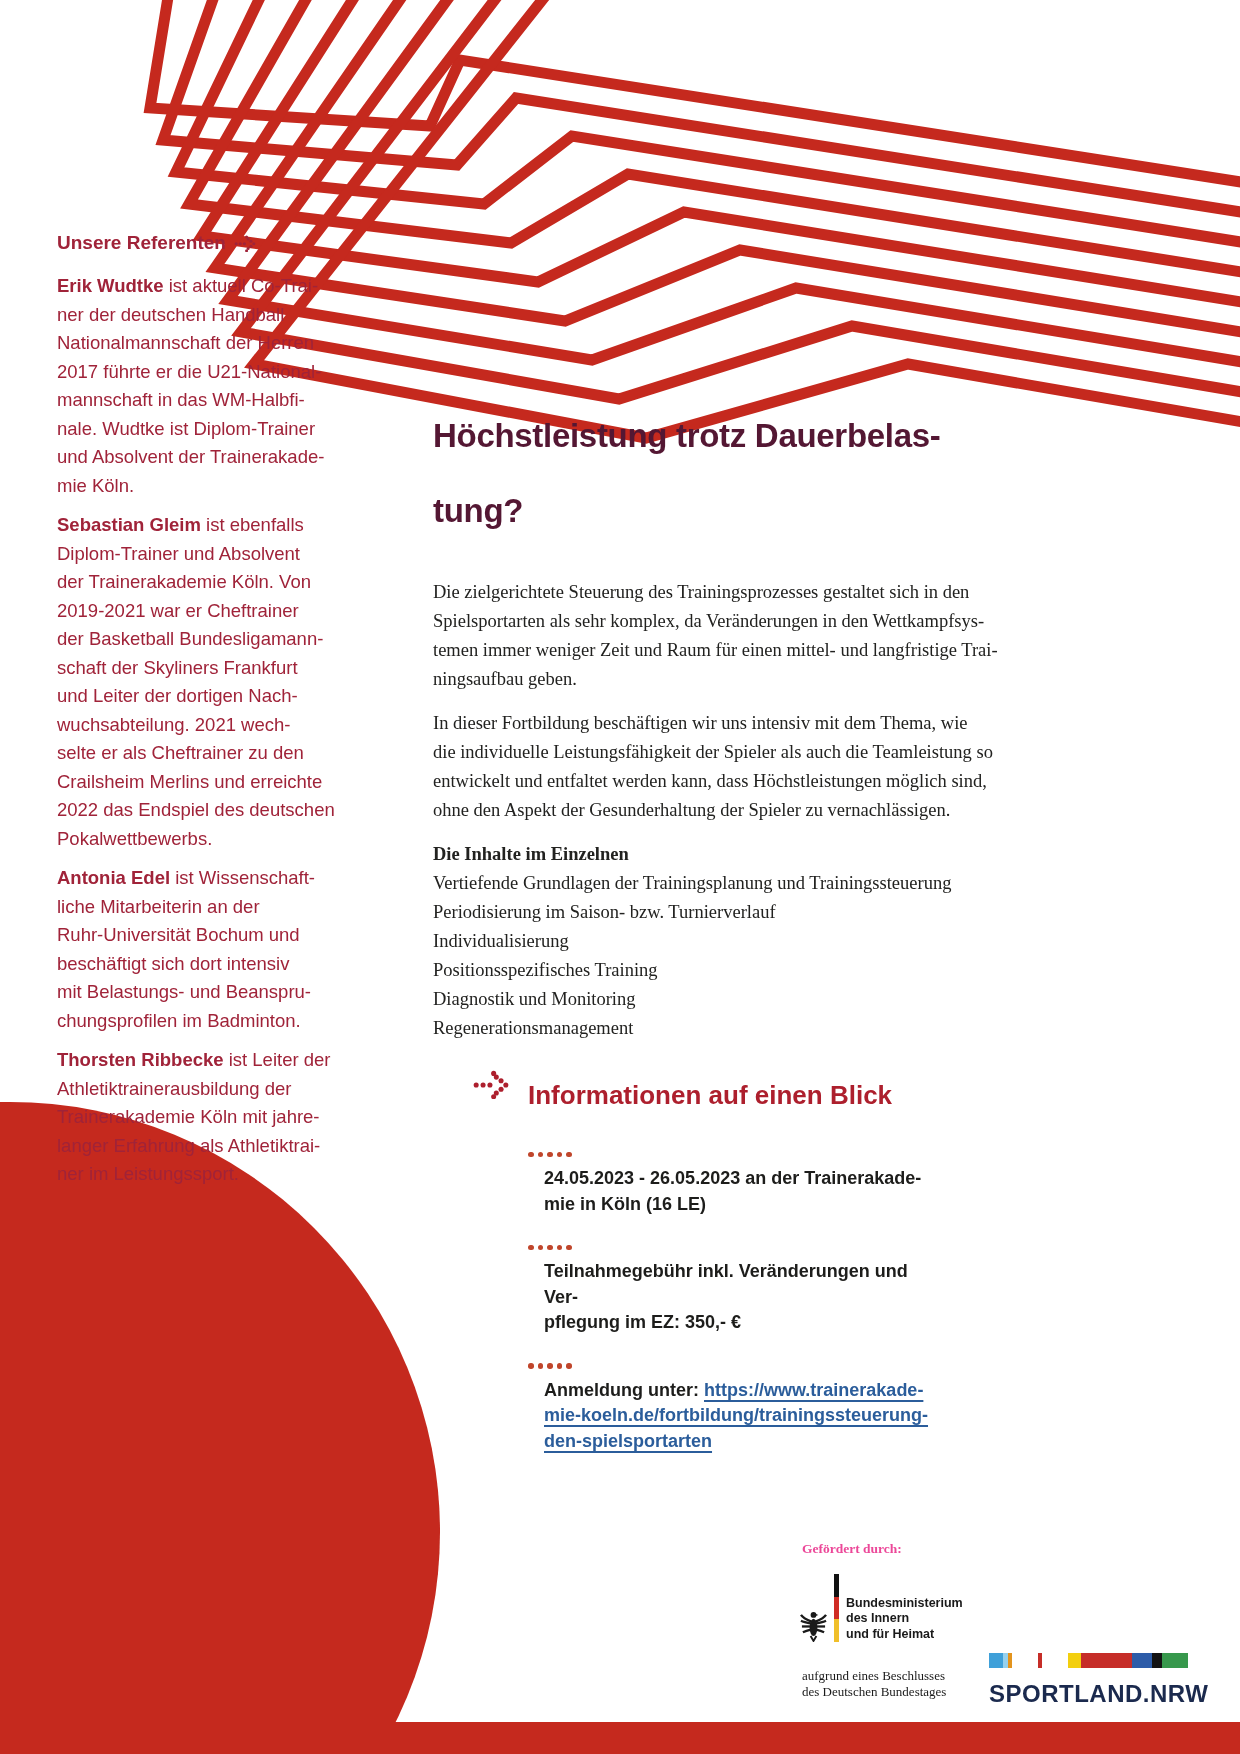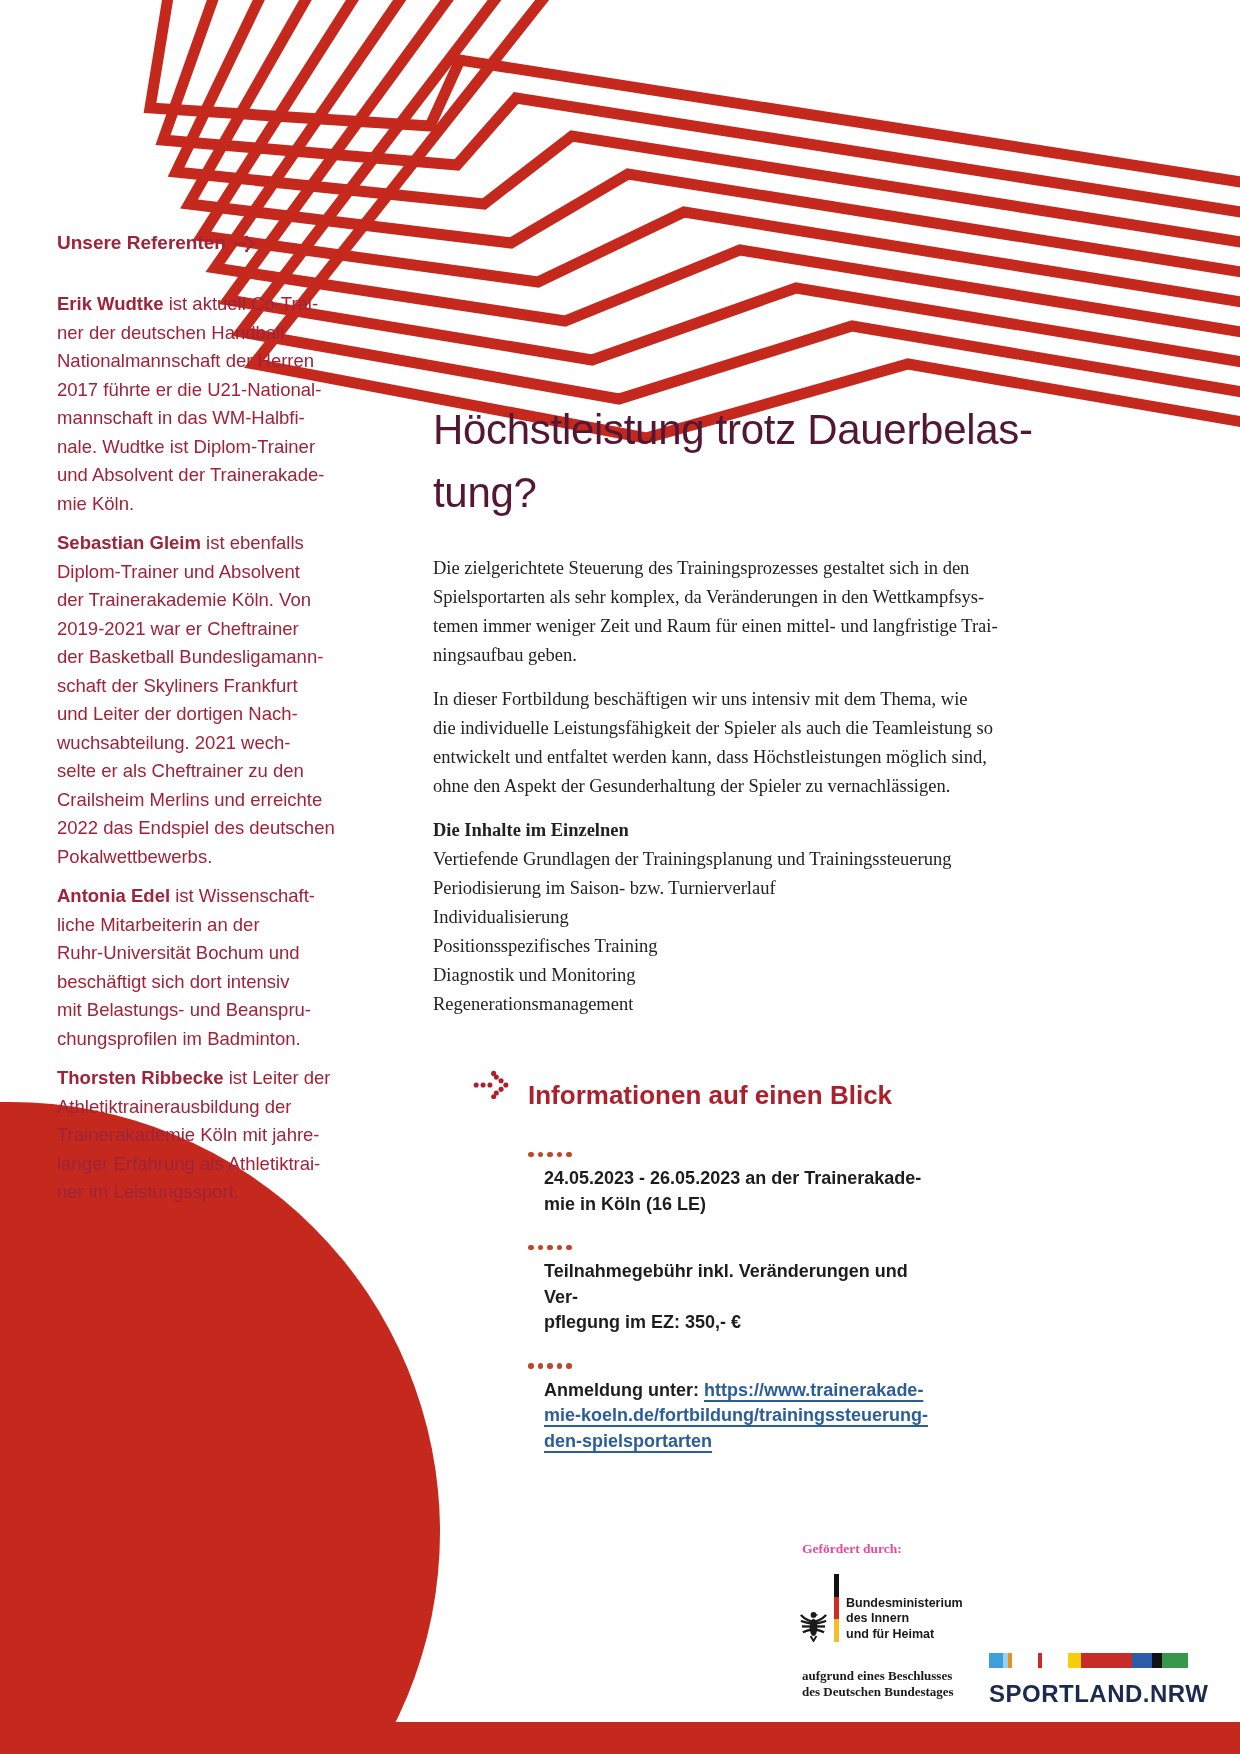--- a/index.html
+++ b/index.html
@@ -13,7 +13,7 @@
 
   
   .sidebar{position:absolute;left:57px;top:232px;width:292px;color:#a02339;}
-  .sb-head{font-weight:bold;font-size:19px;margin-bottom:36px;display:flex;align-items:center;gap:8px;}
+  .sb-head{font-weight:bold;font-size:19px;margin-bottom:18px;display:flex;align-items:center;gap:8px;}
   .bio{white-space:pre-line;font-size:18.5px;line-height:28.5px;margin:0 0 11px 0;}
   .bio b{font-weight:bold;}
 

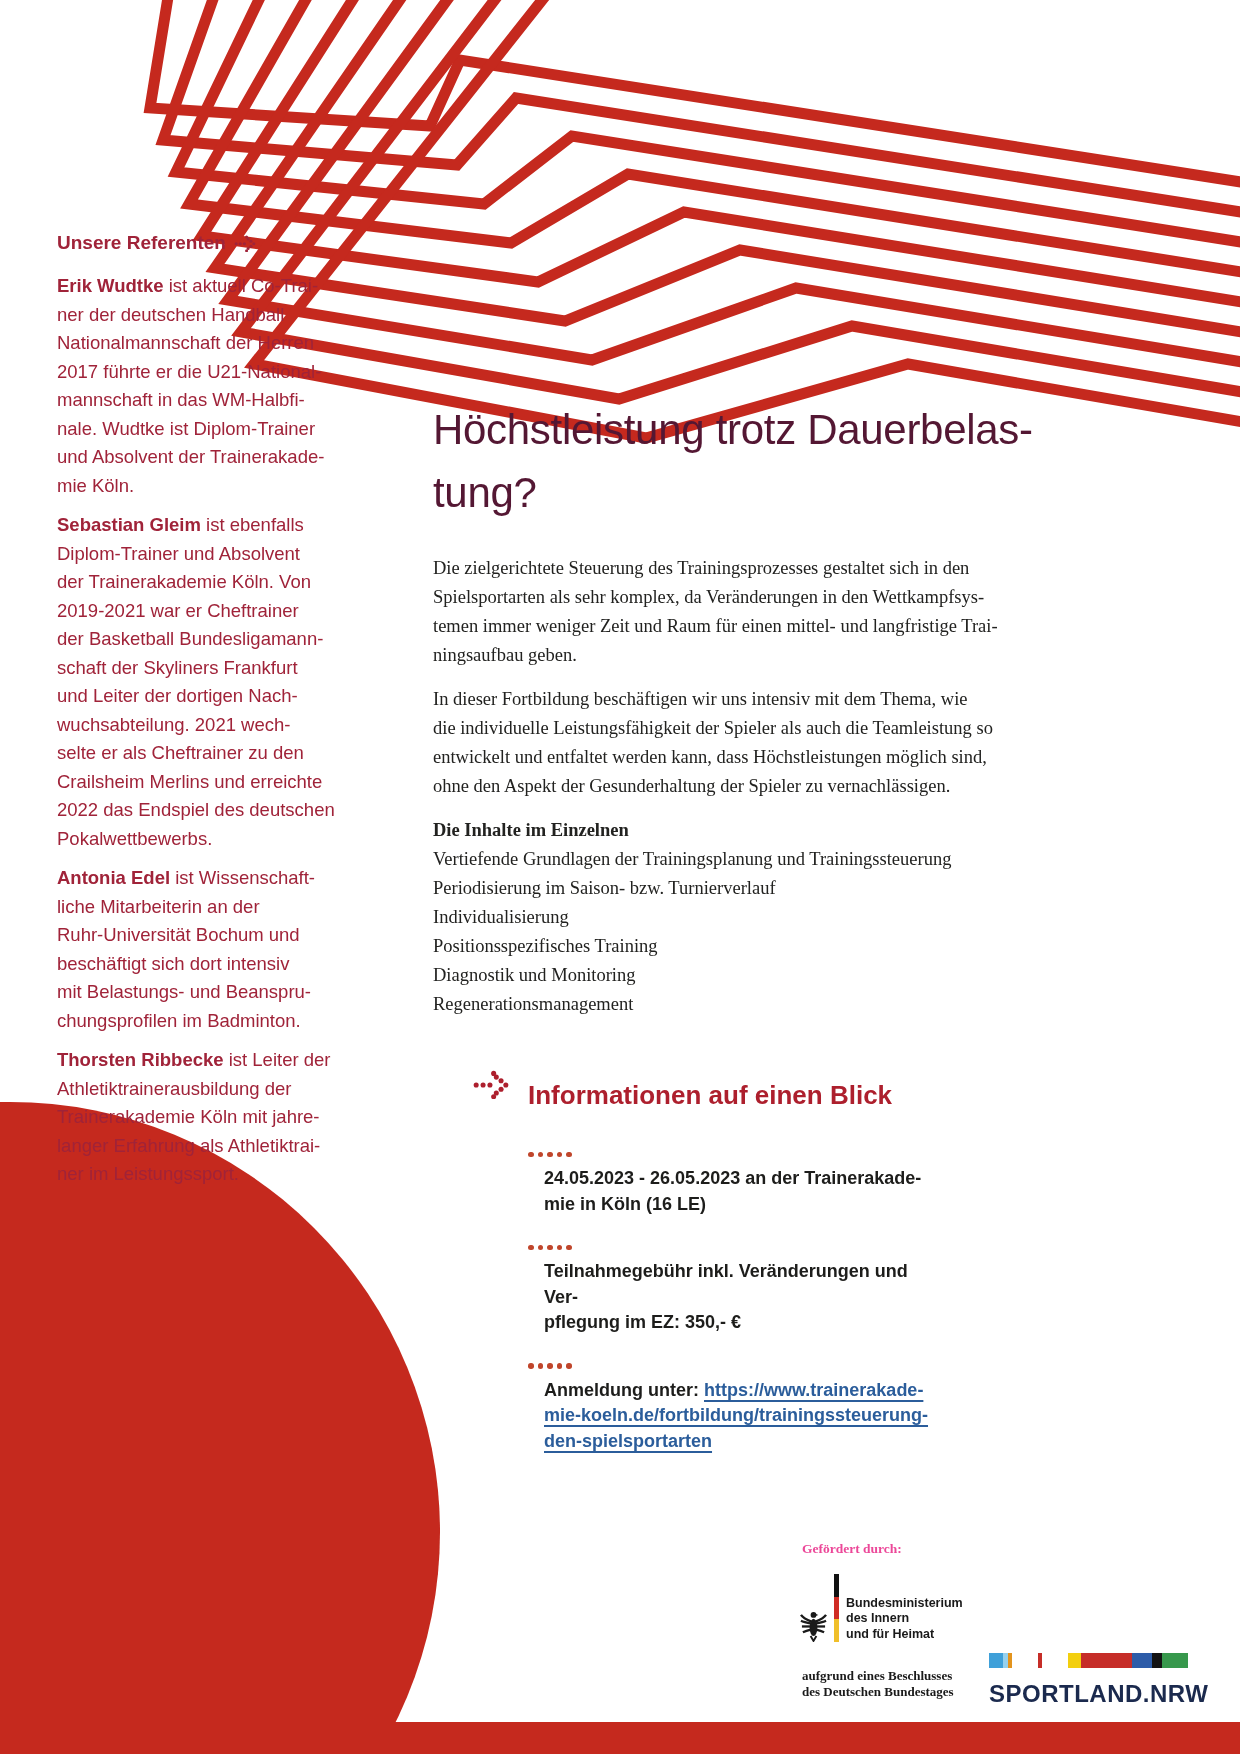--- a/index.html
+++ b/index.html
@@ -19,7 +19,7 @@
 
   
   .main{position:absolute;left:433px;top:398px;width:618px;}
-  .main h1{margin:0 0 30px 0;font-size:42px;line-height:63px;font-weight:normal;
+  .main h1{margin:0 0 30px 0;font-size:33px;line-height:75px;font-weight:bold;
            letter-spacing:-0.3px;color:#541733;white-space:pre-line;}
   .para{font-family:"Liberation Serif",serif;font-size:18.5px;line-height:29px;
         color:#222220;margin:0 0 15px 0;white-space:pre-line;}

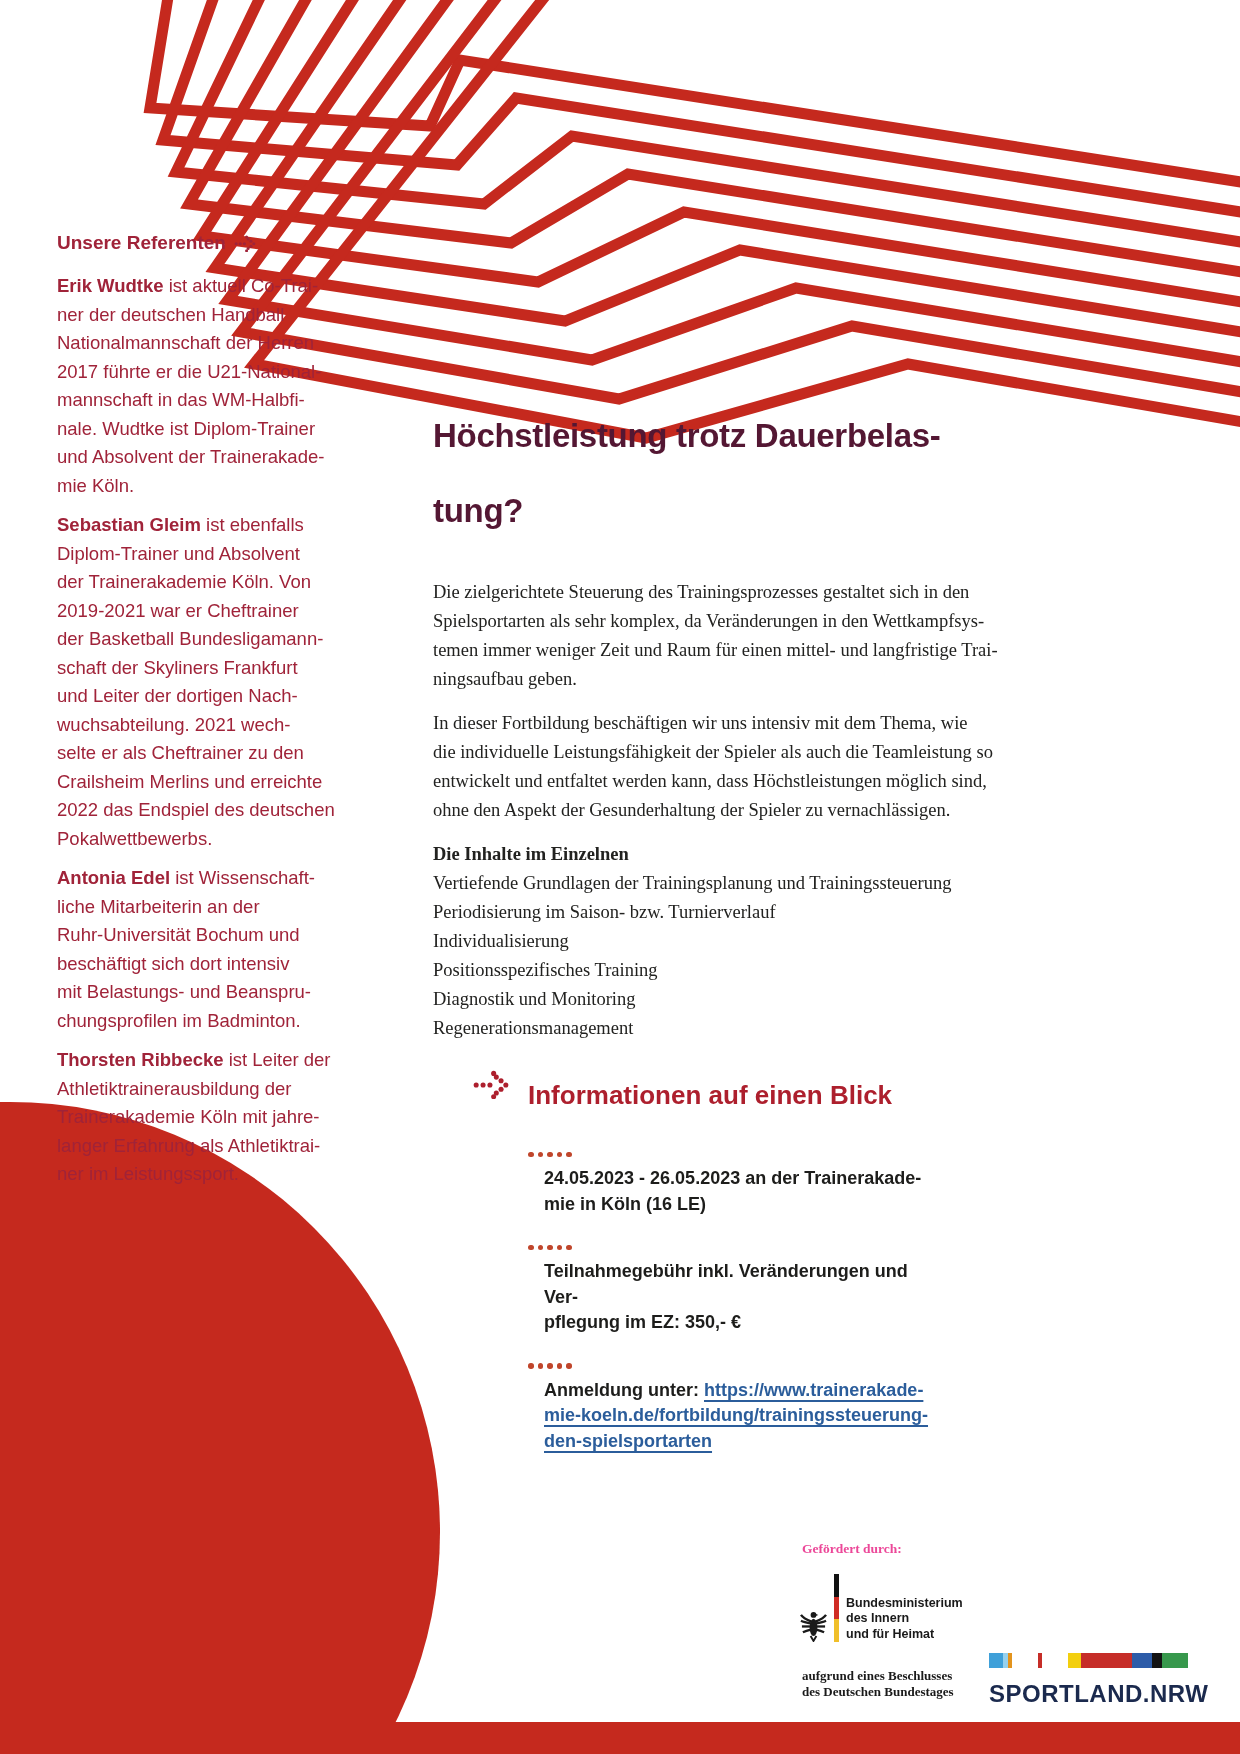--- a/index.html
+++ b/index.html
@@ -54,7 +54,7 @@
   .ministry{white-space:pre-line;font-weight:bold;font-size:12.5px;line-height:15.5px;
             color:#1a1a1a;padding-top:2px;}
   .decree{position:absolute;left:802px;top:1668px;font-family:"Liberation Serif",serif;
-          font-weight:bold;font-size:13px;line-height:15.5px;color:#1a1a1a;white-space:pre-line;}
+          font-weight:normal;font-size:13px;line-height:15.5px;color:#1a1a1a;white-space:pre-line;}
   .sportland{position:absolute;left:989px;top:1653px;}
   .sl-bar{display:flex;height:15px;}
   .sl-bar i{display:inline-block;height:15px;}

